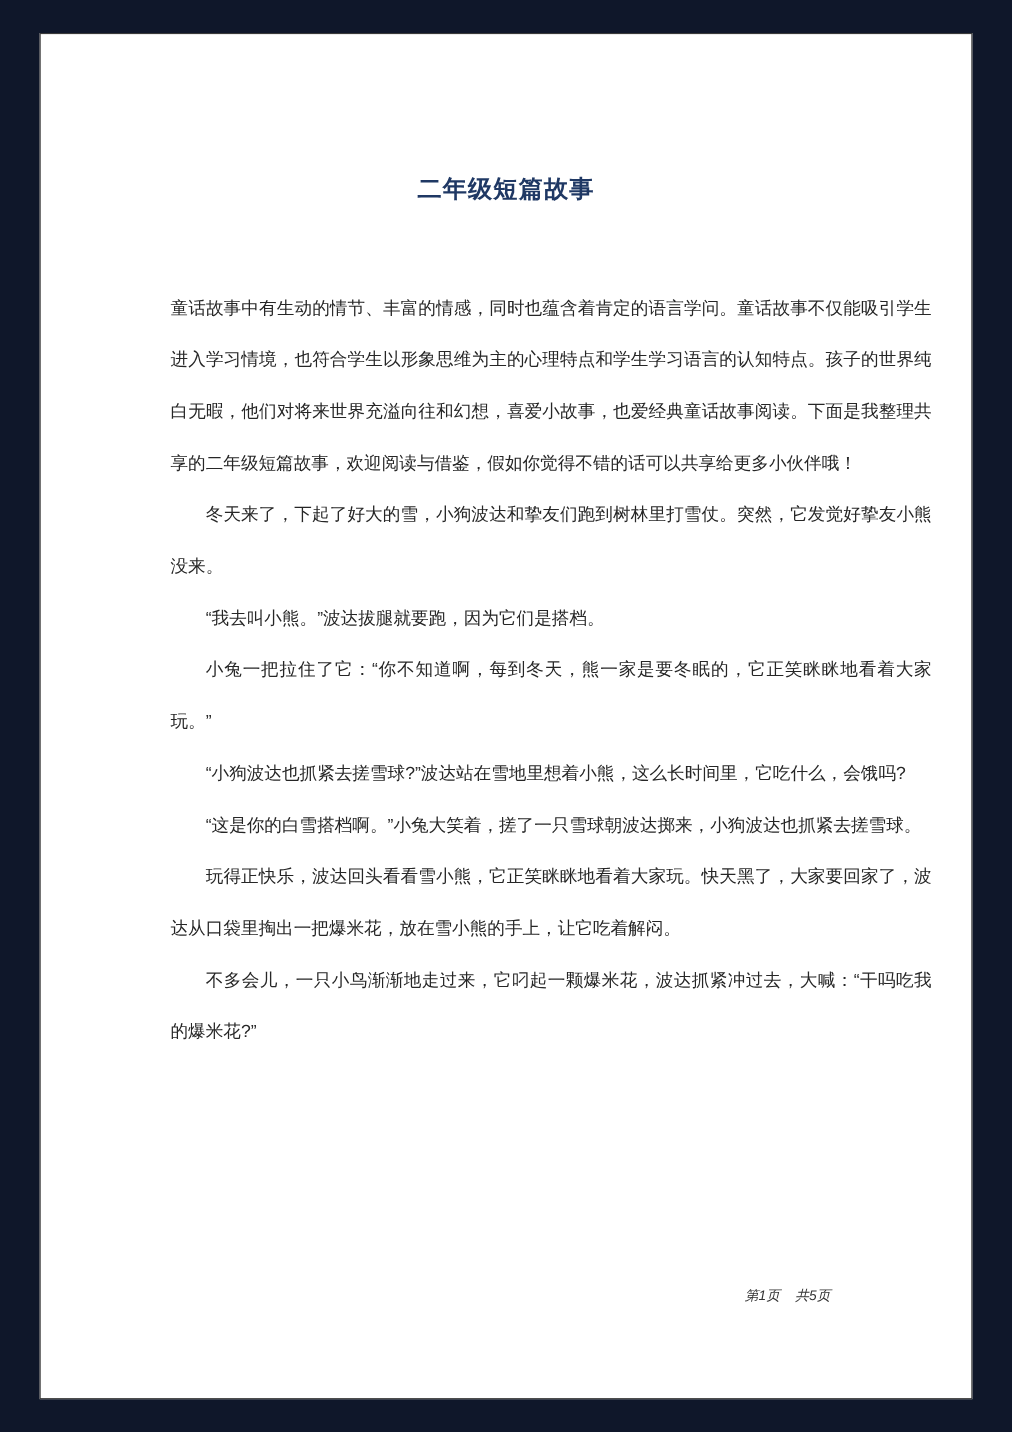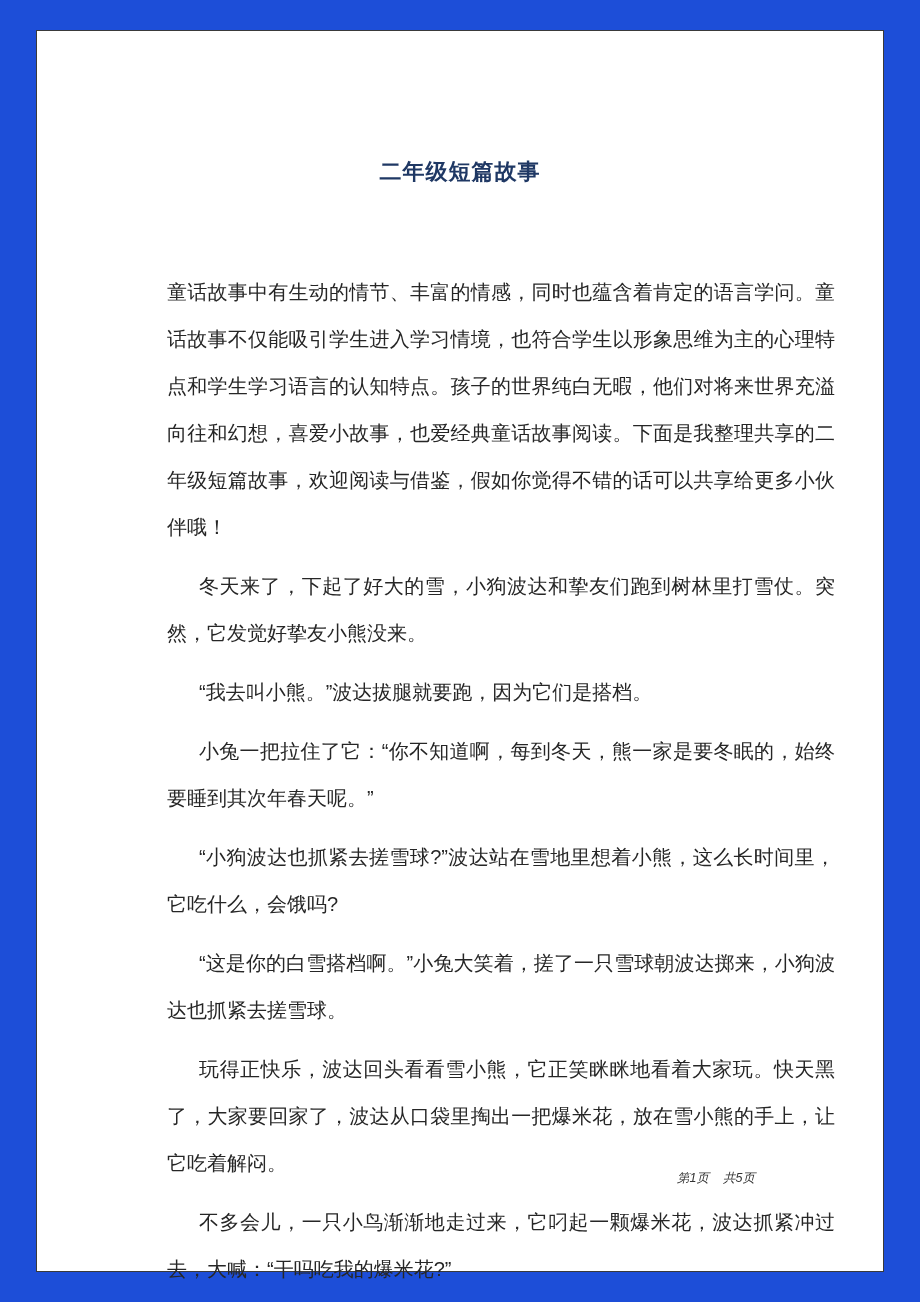--- a/index.html
+++ b/index.html
@@ -11,7 +11,7 @@
     position: relative;
     width: 920px;
     height: 1302px;
-    background: #1d4ed8;
+    background: #0f172a;
     overflow: hidden;
     font-family: "Liberation Sans", "DejaVu Sans", sans-serif;
   }

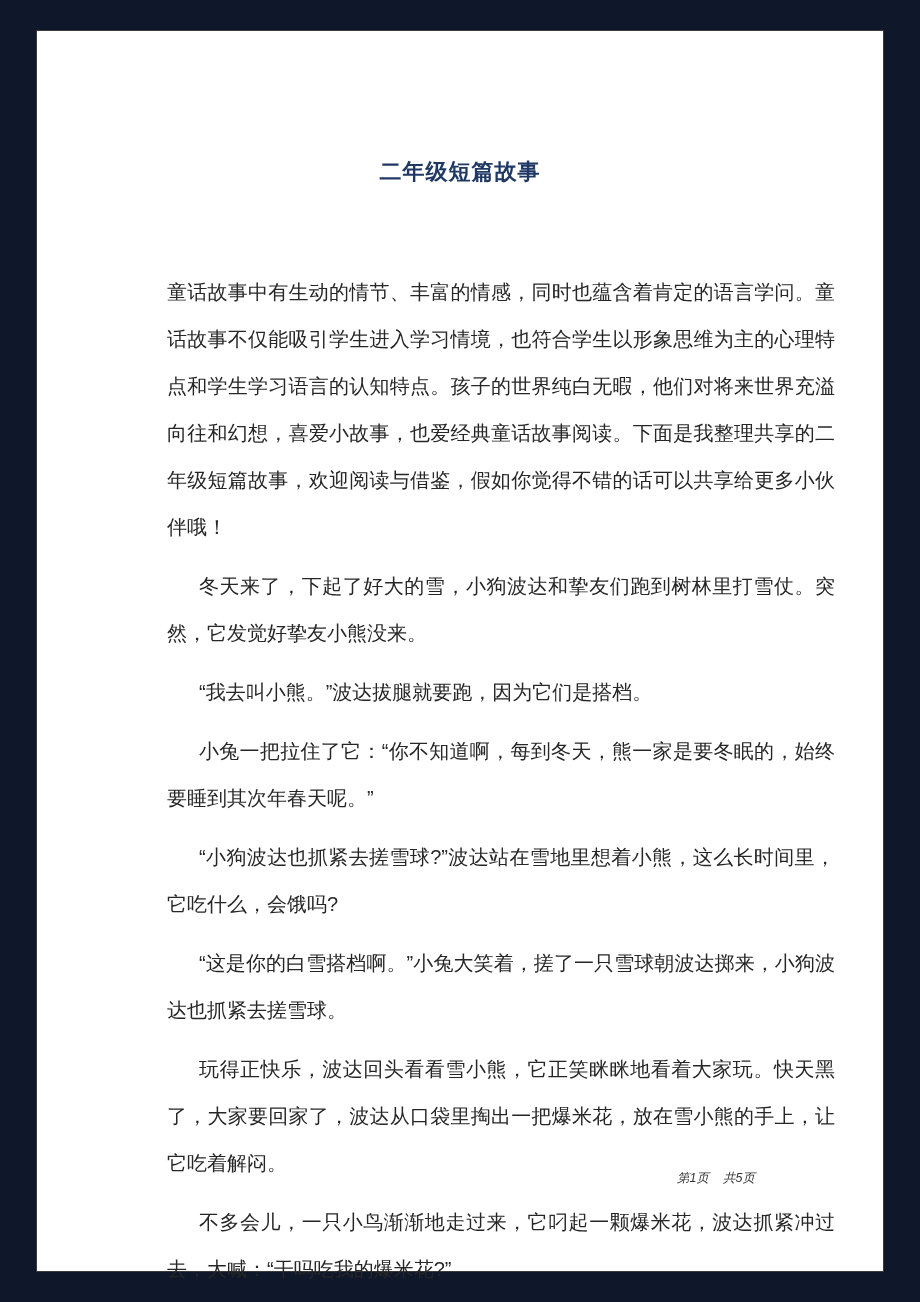--- a/index.html
+++ b/index.html
@@ -43,8 +43,8 @@
     width: 692px;
   }
   .para {
-    margin: 12px;
-    font-size: 20px;
+    margin: 0;
+    font-size: 16px;
     line-height: 47px;
     color: #262626;
     text-align: justify;

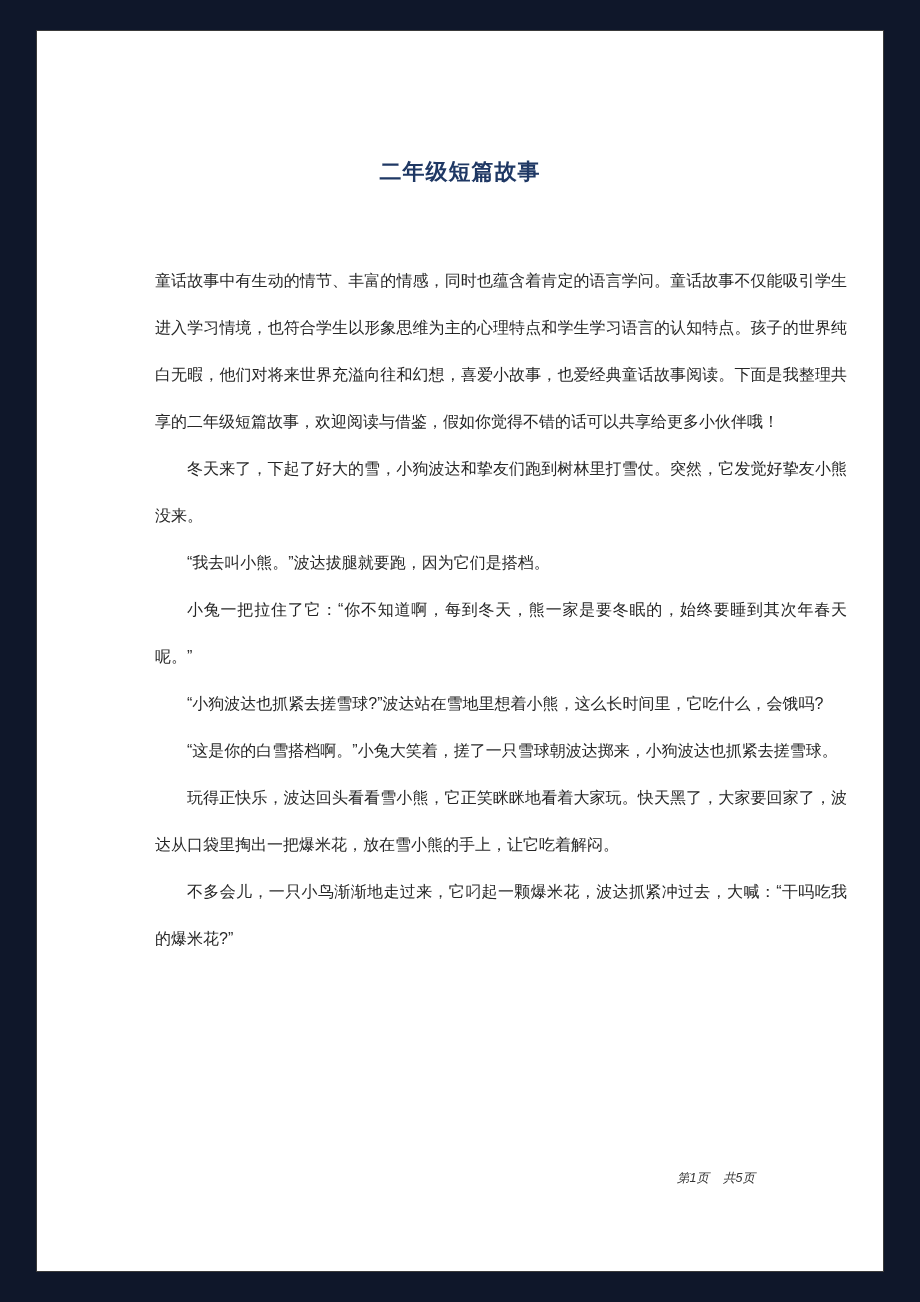--- a/index.html
+++ b/index.html
@@ -79,7 +79,7 @@
         <p class="para">童话故事中有生动的情节、丰富的情感，同时也蕴含着肯定的语言学问。童话故事不仅能吸引学生进入学习情境，也符合学生以形象思维为主的心理特点和学生学习语言的认知特点。孩子的世界纯白无暇，他们对将来世界充溢向往和幻想，喜爱小故事，也爱经典童话故事阅读。下面是我整理共享的二年级短篇故事，欢迎阅读与借鉴，假如你觉得不错的话可以共享给更多小伙伴哦！</p>
         <p class="para indent">冬天来了，下起了好大的雪，小狗波达和挚友们跑到树林里打雪仗。突然，它发觉好挚友小熊没来。</p>
         <p class="para indent">“我去叫小熊。”波达拔腿就要跑，因为它们是搭档。</p>
-        <p class="para indent">小兔一把拉住了它：“你不知道啊，每到冬天，熊一家是要冬眠的，始终要睡到其次年春天呢。”</p>
+        <p class="para indent">小兔一把拉住了它：“你不知道啊，每到冬天，熊一家是要冬眠的，它正笑眯眯地看着大家玩。”</p>
         <p class="para indent">“小狗波达也抓紧去搓雪球?”波达站在雪地里想着小熊，这么长时间里，它吃什么，会饿吗?</p>
         <p class="para indent">“这是你的白雪搭档啊。”小兔大笑着，搓了一只雪球朝波达掷来，小狗波达也抓紧去搓雪球。</p>
         <p class="para indent">玩得正快乐，波达回头看看雪小熊，它正笑眯眯地看着大家玩。快天黑了，大家要回家了，波达从口袋里掏出一把爆米花，放在雪小熊的手上，让它吃着解闷。</p>

